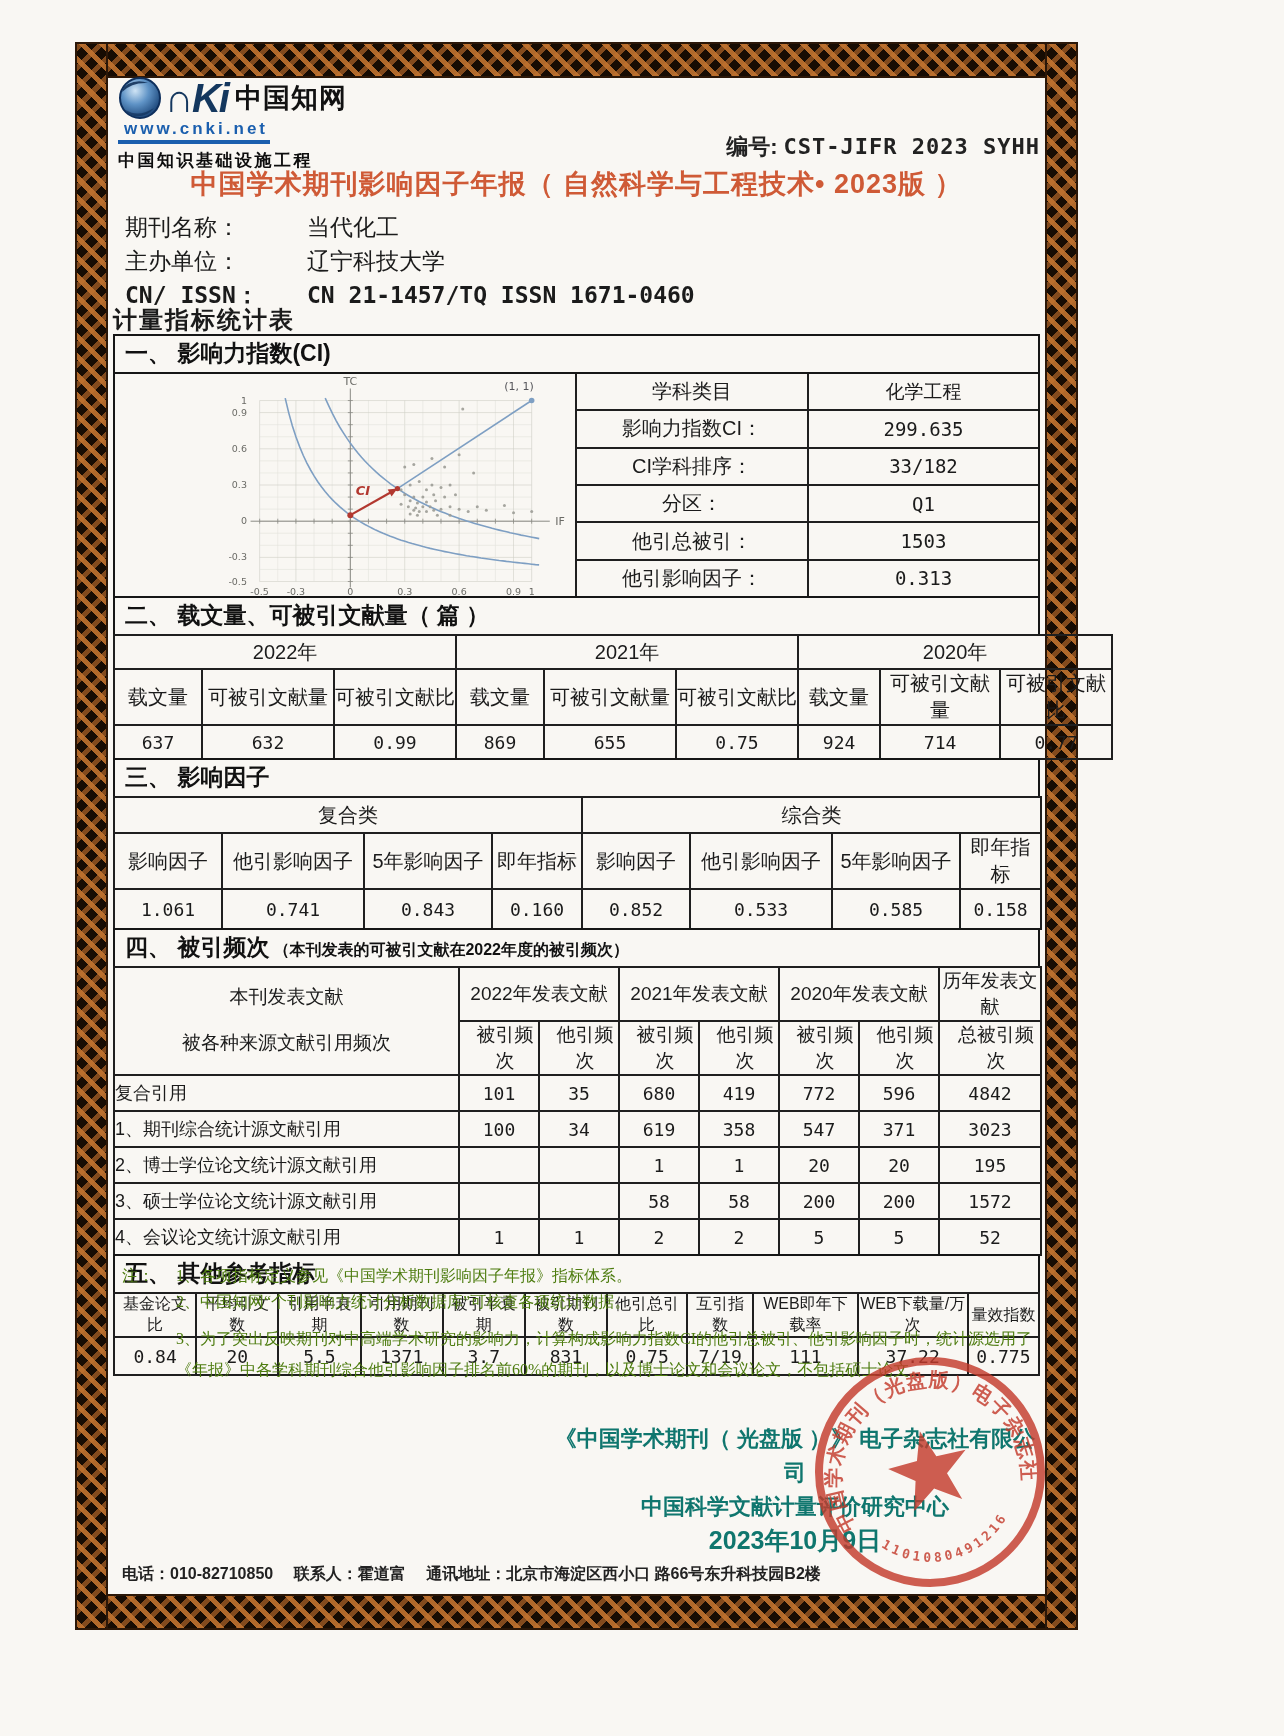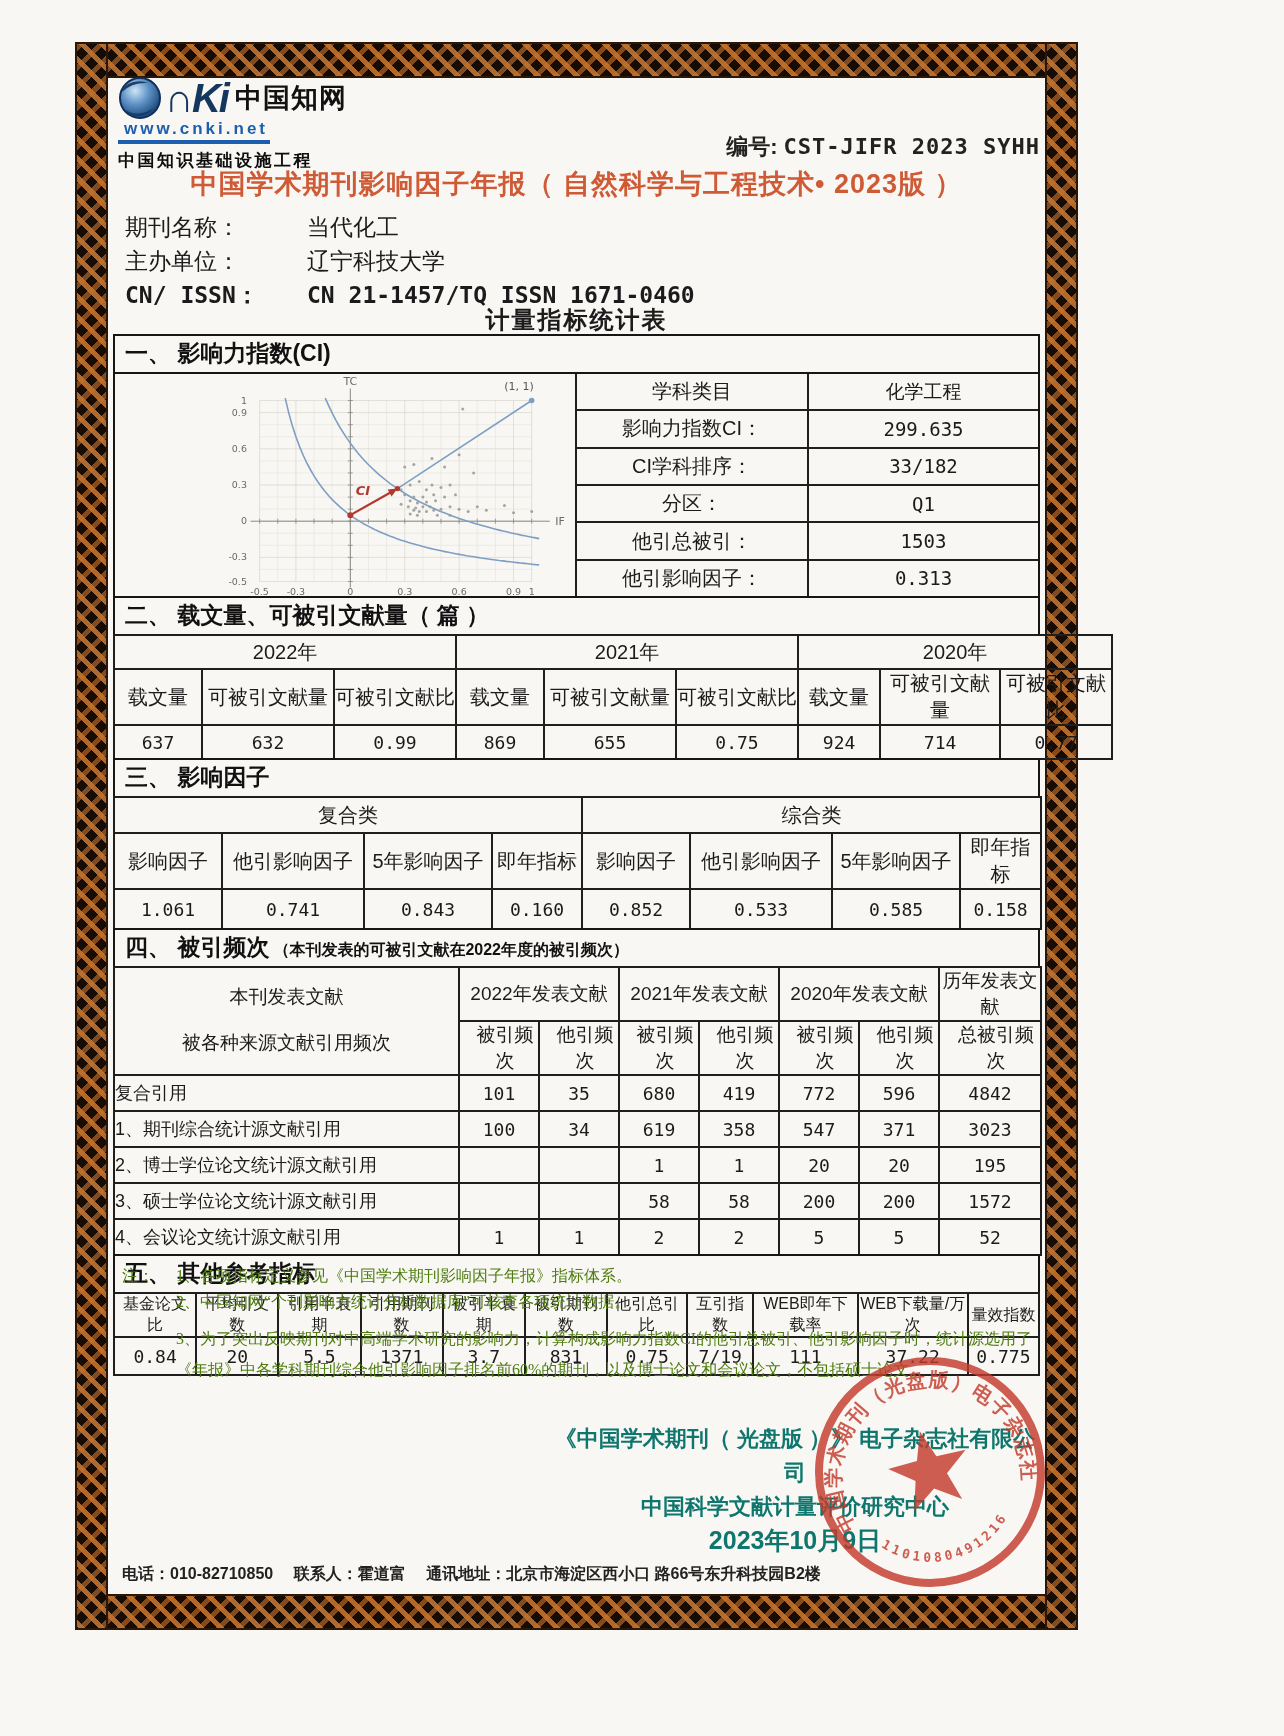--- a/index.html
+++ b/index.html
@@ -33,7 +33,7 @@
   .jinfo .row{display:flex;gap:10px;}
   .jinfo .lab{width:172px;font-weight:500;}
   .jinfo .mono{font-family:"DejaVu Sans Mono",monospace;font-weight:600;}
-  .stat-title{position:absolute;left:113px;top:304px;width:927px;text-align:center;font-size:24px;font-weight:700;letter-spacing:2px;}
+  .stat-title{position:absolute;left:113px;top:304px;width:927px;text-align:left;font-size:24px;font-weight:700;letter-spacing:2px;}
   
   .main{position:absolute;left:113px;top:334px;width:927px;}
   .sec-head{border:2px solid #161616;margin-top:-2px;height:36px;line-height:34px;font-size:23px;font-weight:700;padding-left:10px;color:#111;background:transparent;}

